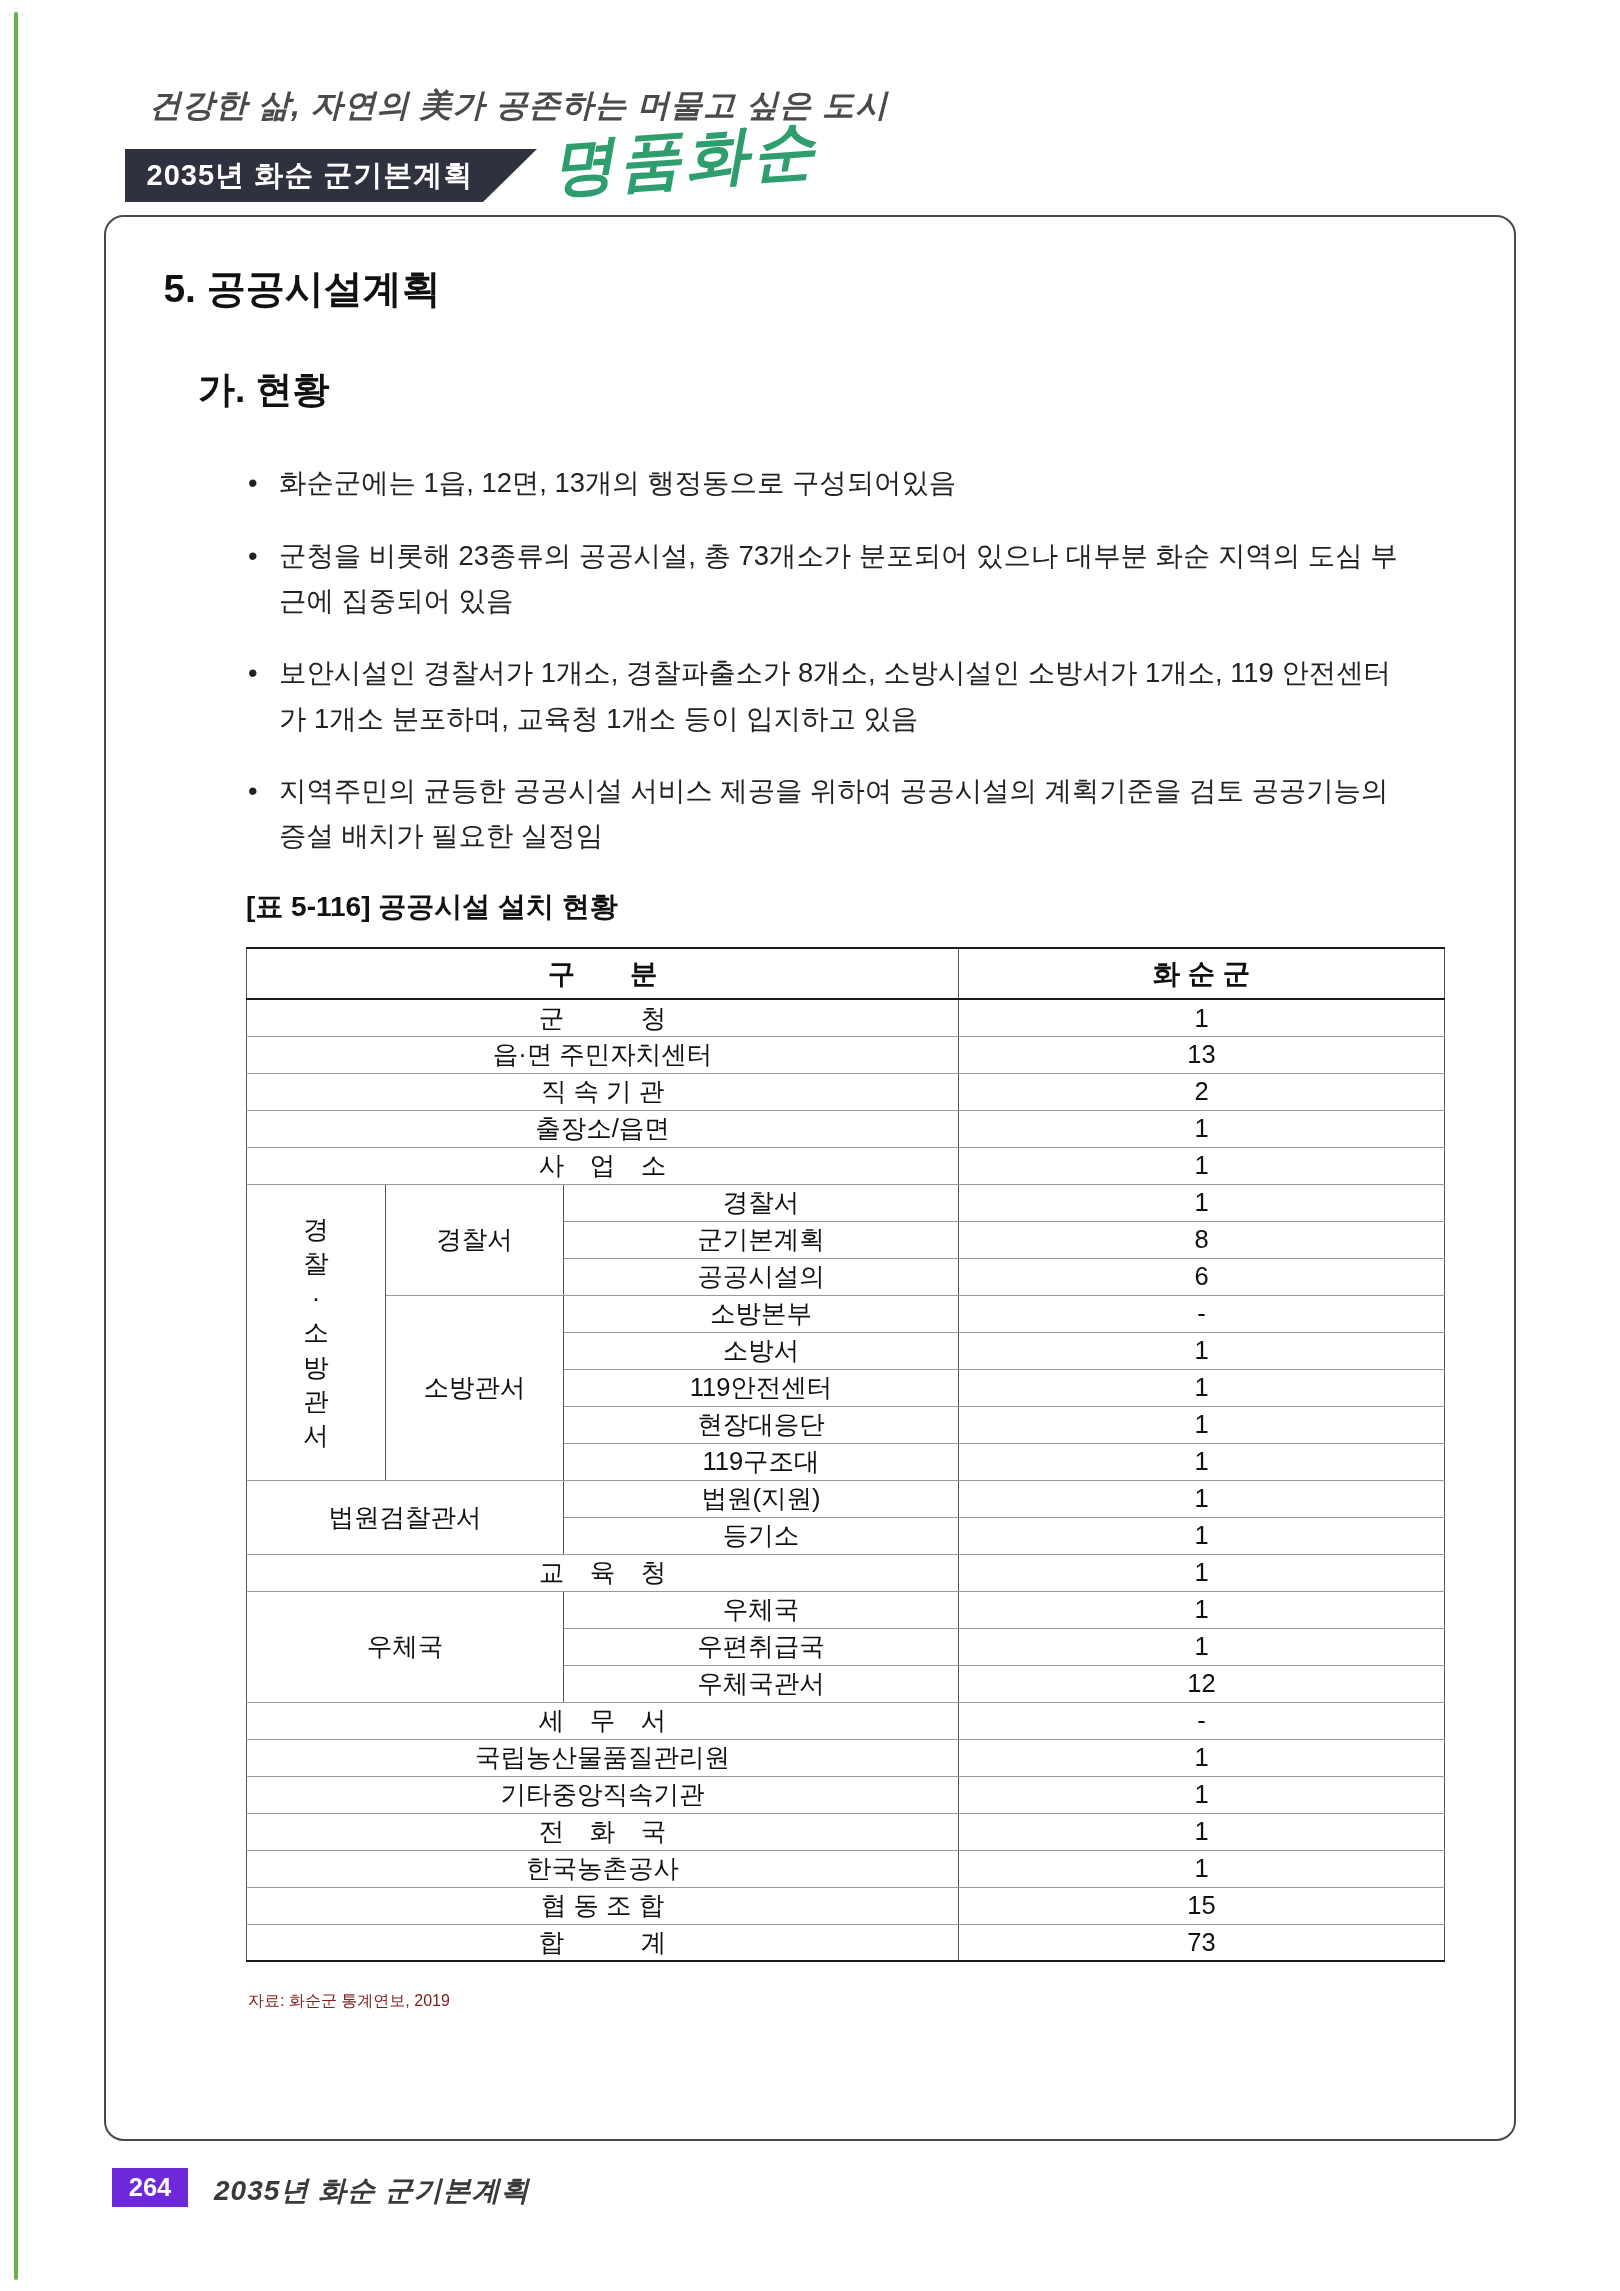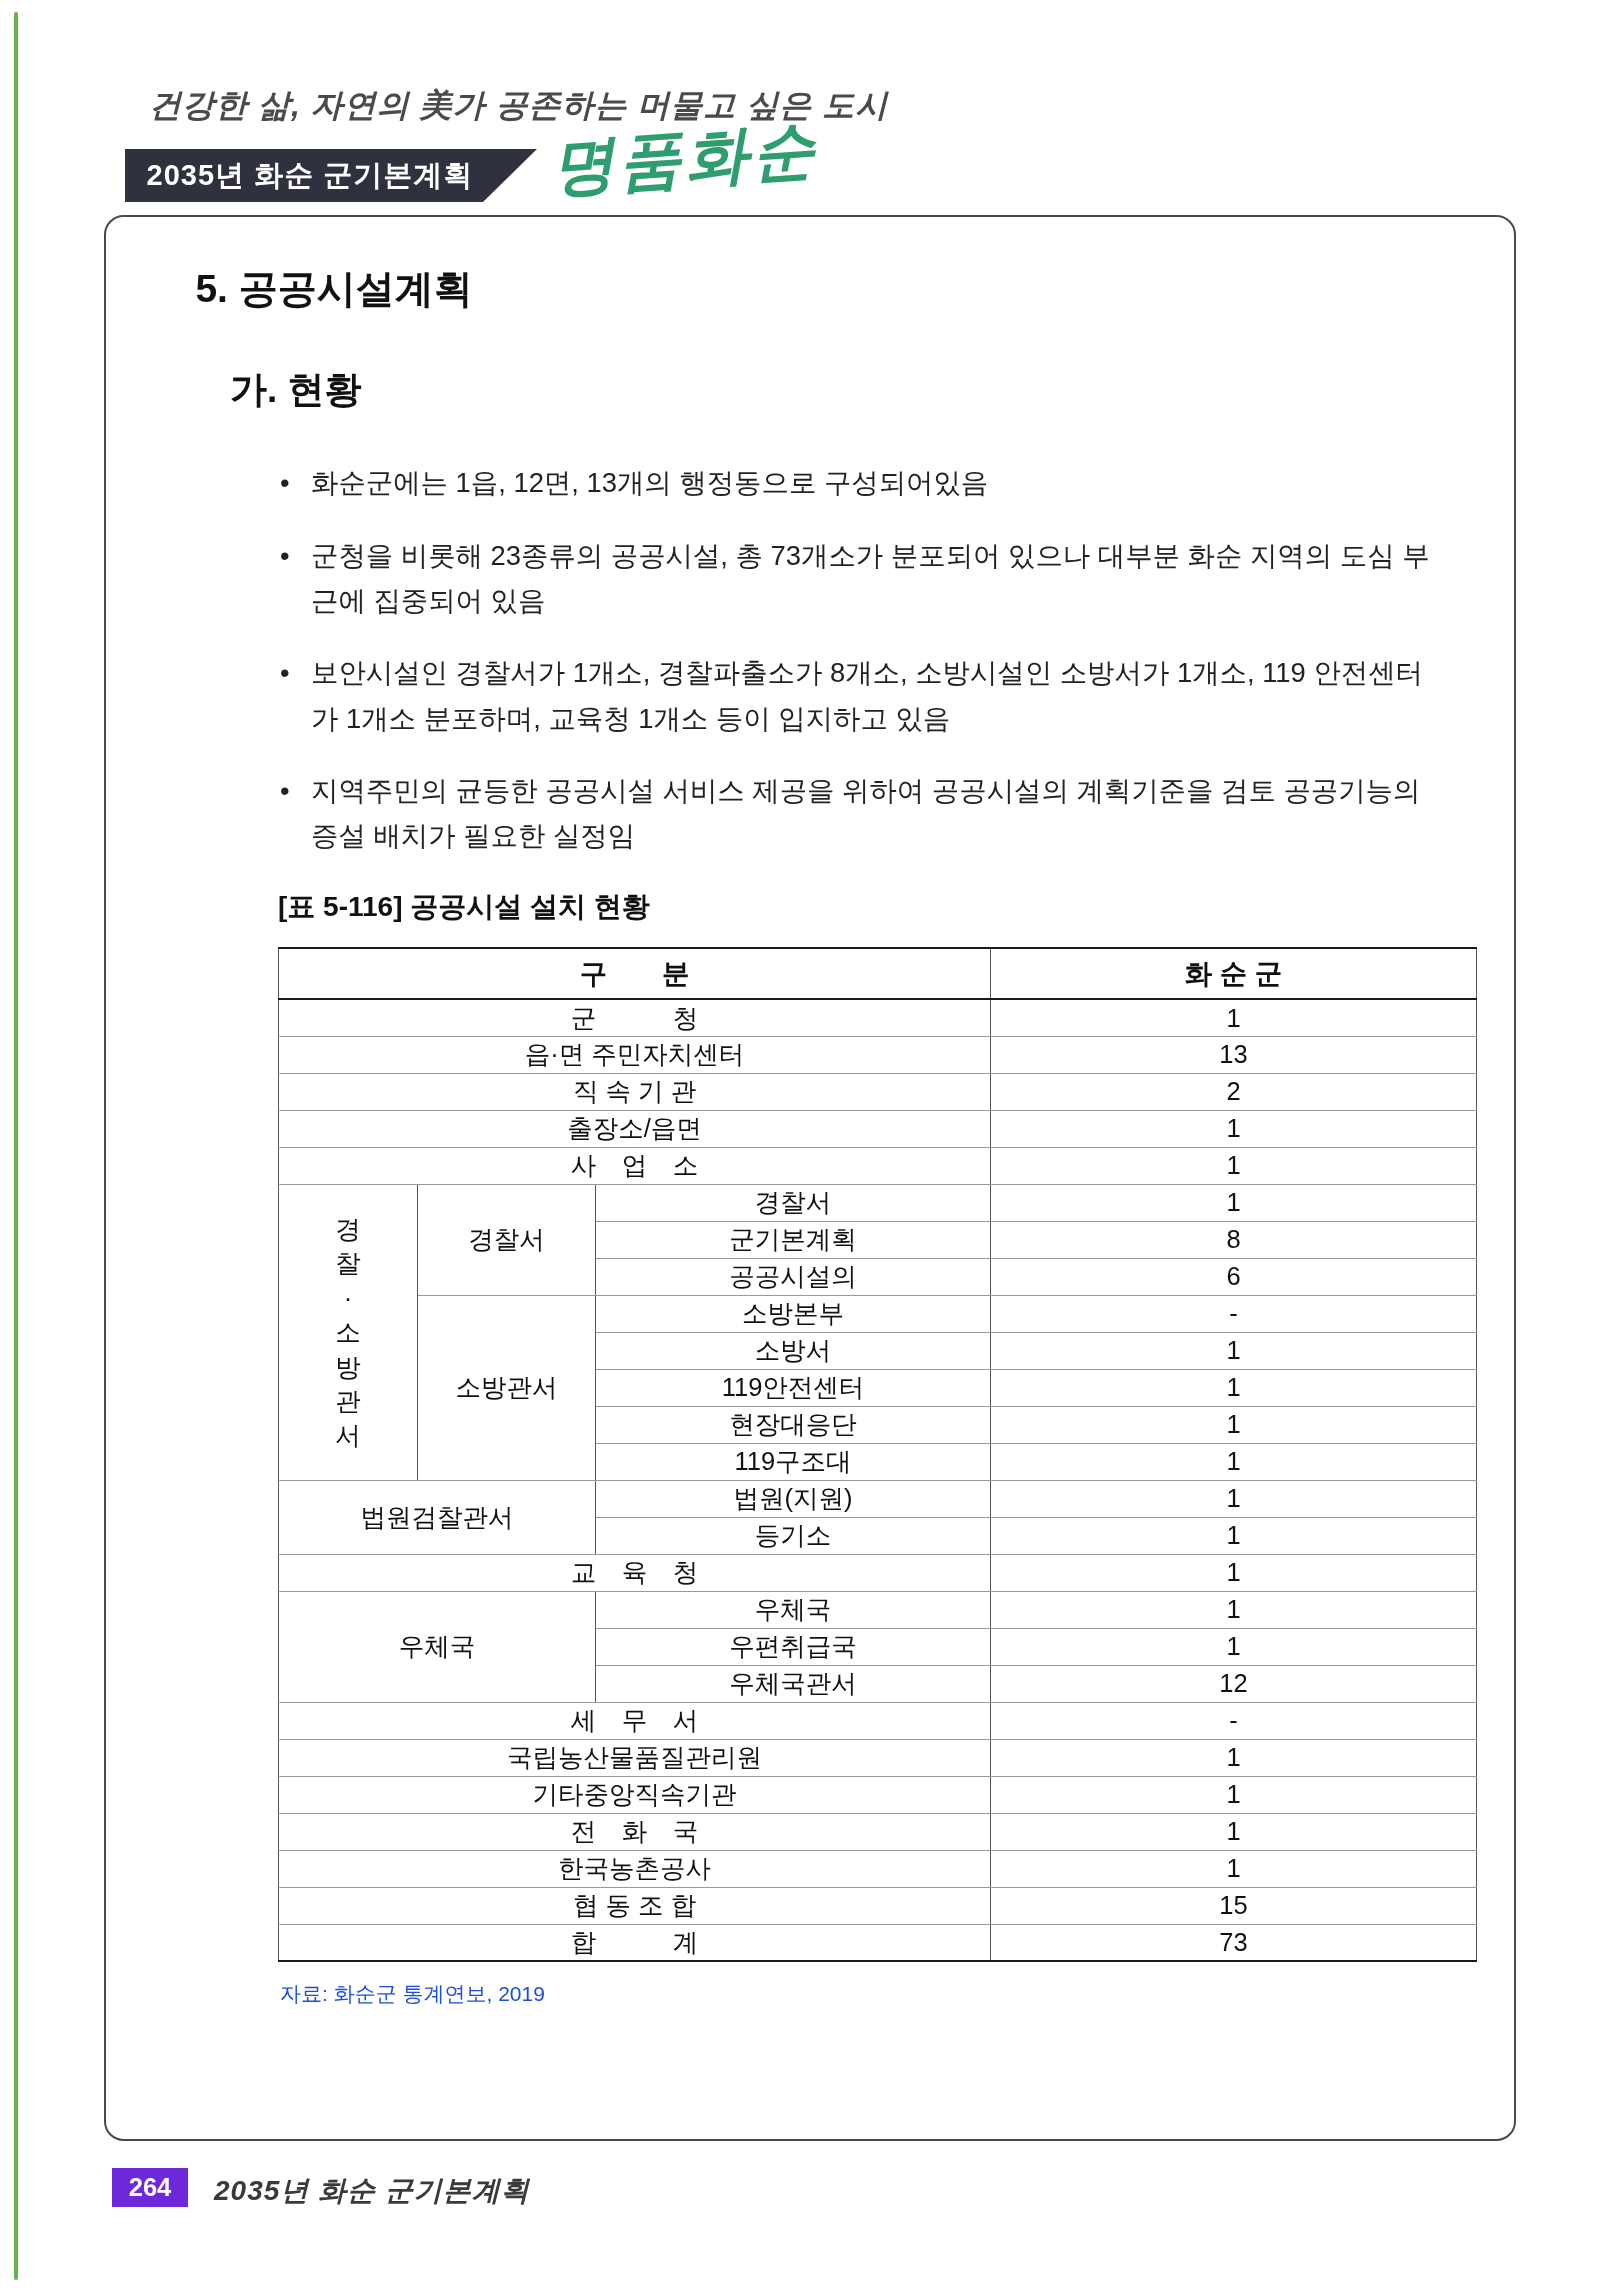--- a/index.html
+++ b/index.html
@@ -47,7 +47,7 @@
     border: 2px solid #4a4a4a; border-radius: 19.6px;
     background: #fff;
   }
-  .inner { padding: 45px 62px; }
+  .inner { padding: 45px 30px; }
 
   .sec-title { margin-left: 27.4px; font-size: 39px; font-weight: bold; color: #111; }
   .sub-title { margin-left: 62px; margin-top: 49px; font-size: 37px; font-weight: bold; color: #111; }

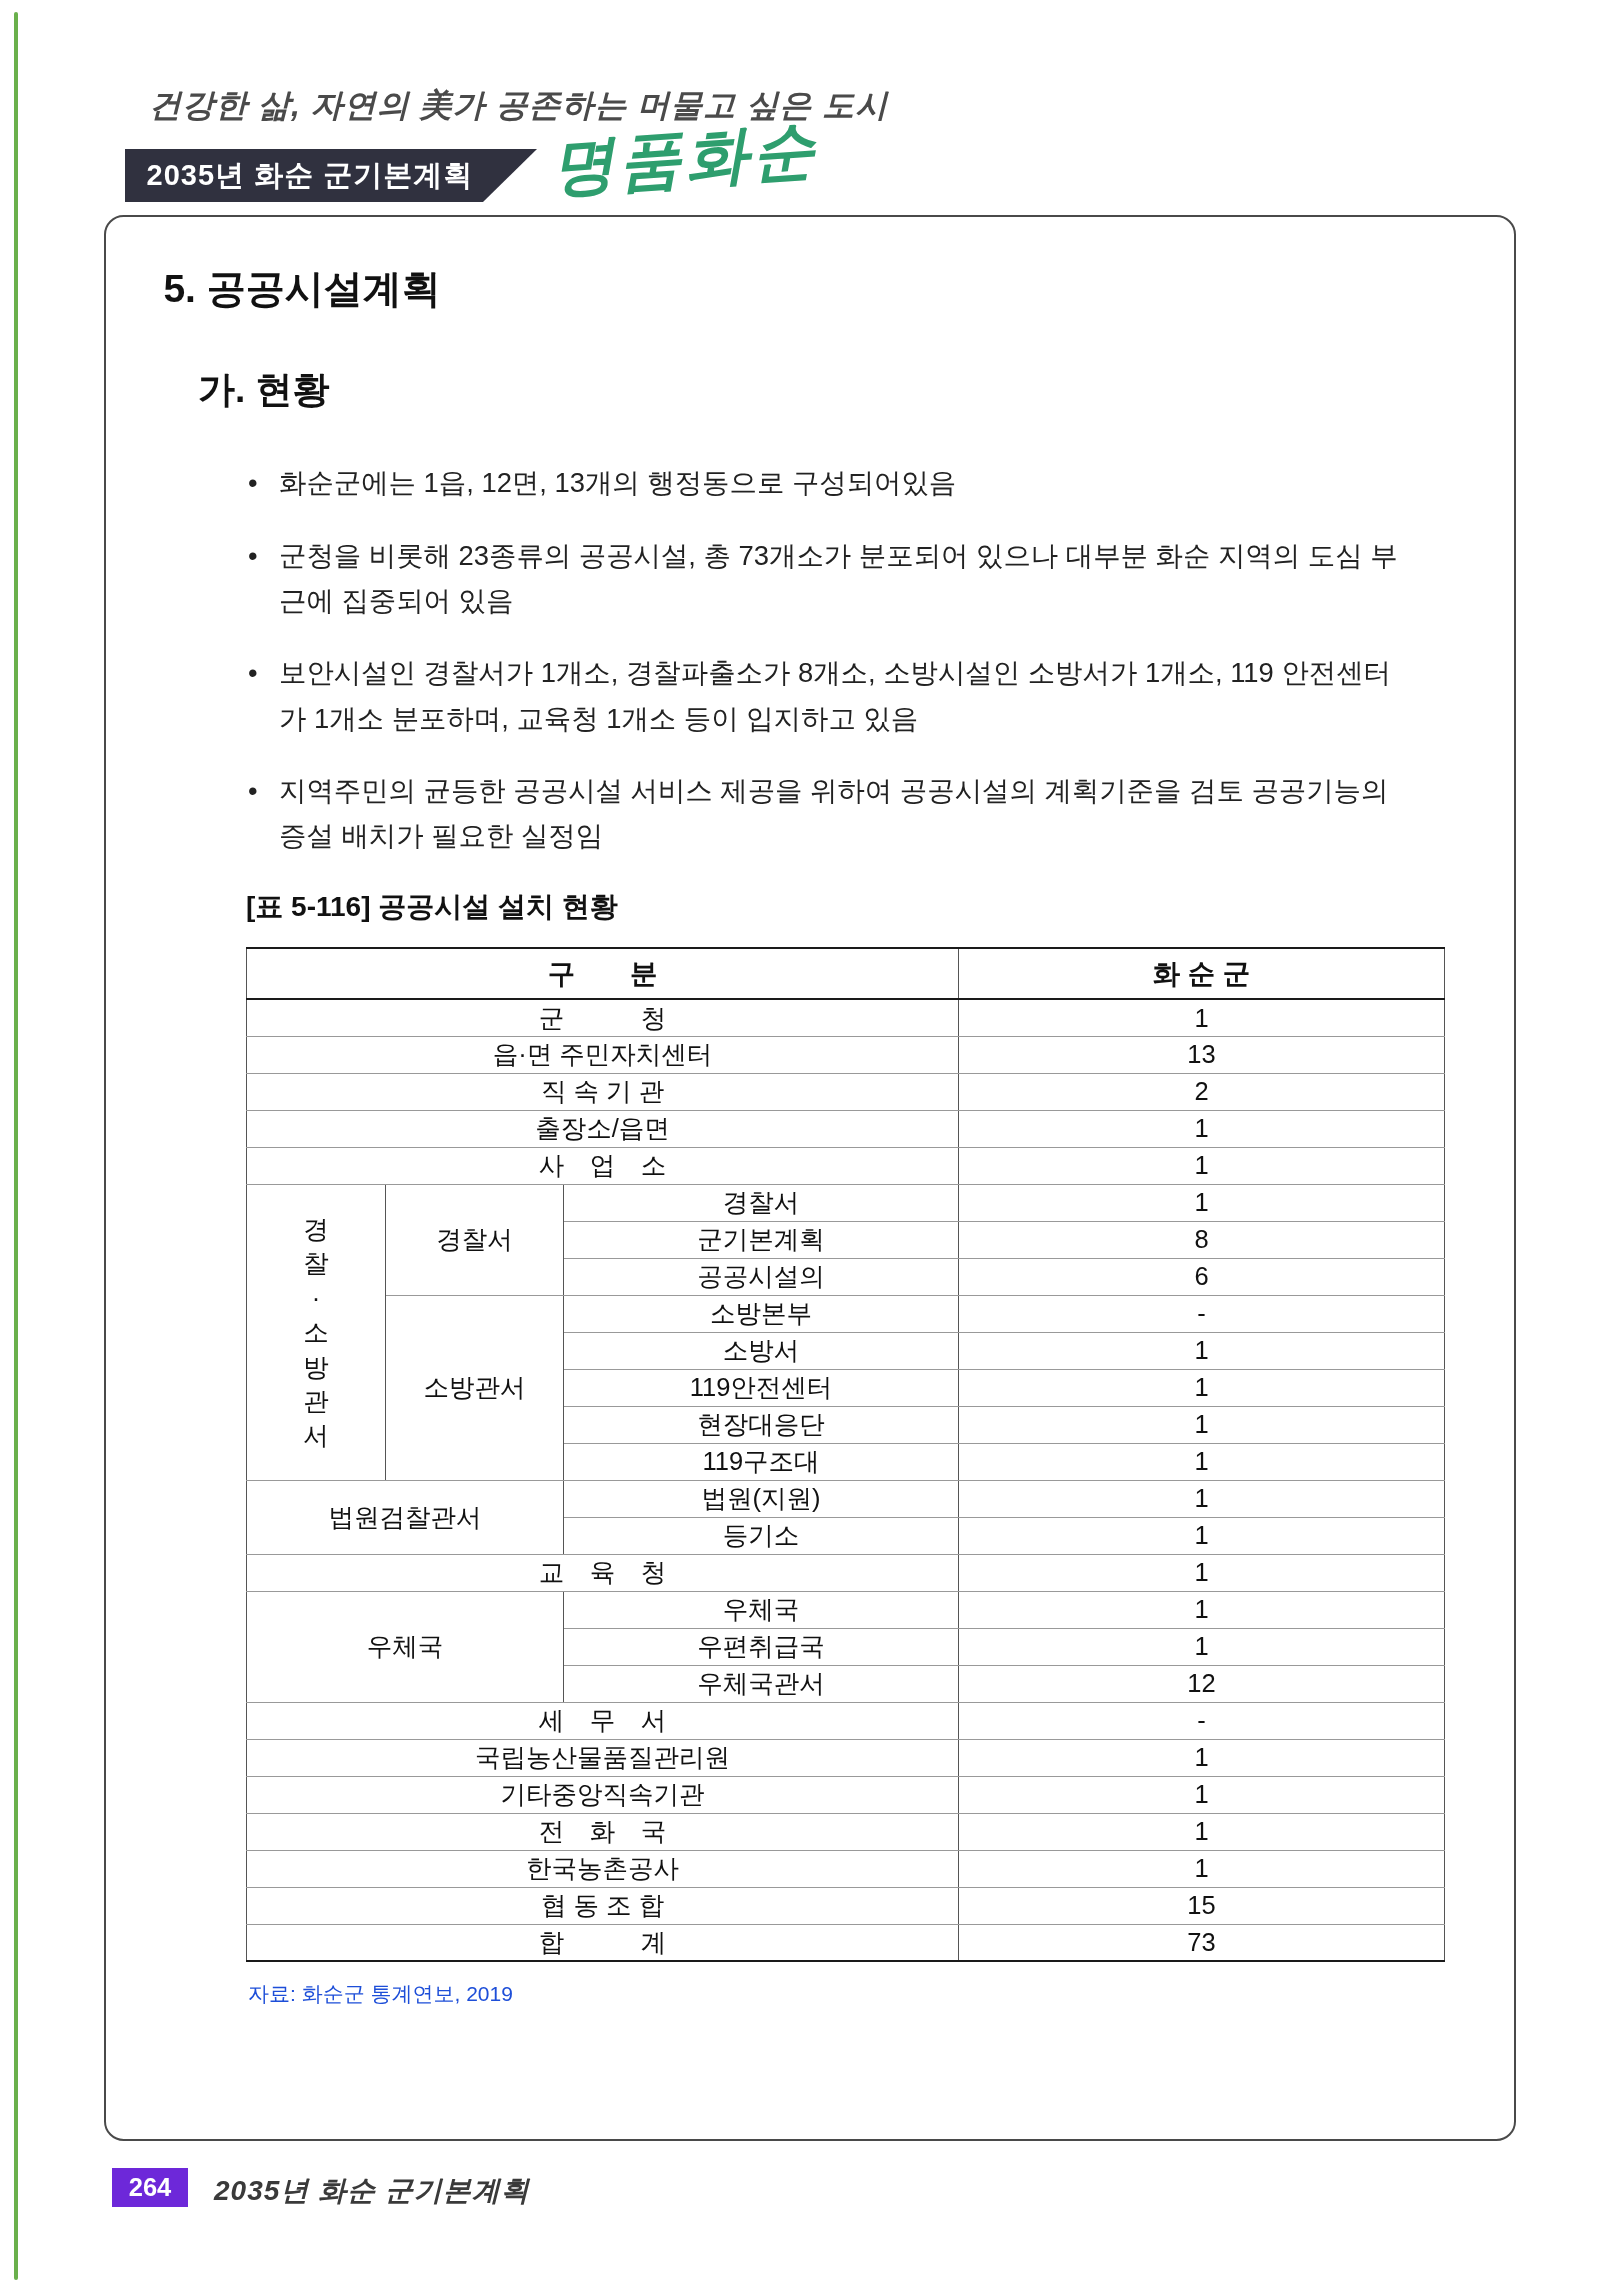--- a/index.html
+++ b/index.html
@@ -86,7 +86,7 @@
     display: inline-block; width: 29px; word-break: break-all;
     line-height: 1.35; white-space: normal; font-size: 25.5px;
   }
-  .source-note { font-size: 21px; color: #1d4ed8; margin-top: 18px; margin-left: 2px; }
+  .source-note { font-size: 16px; color: #7f1d1d; margin-top: 29px; margin-left: 2px; }
 
   
   .footer-badge {

